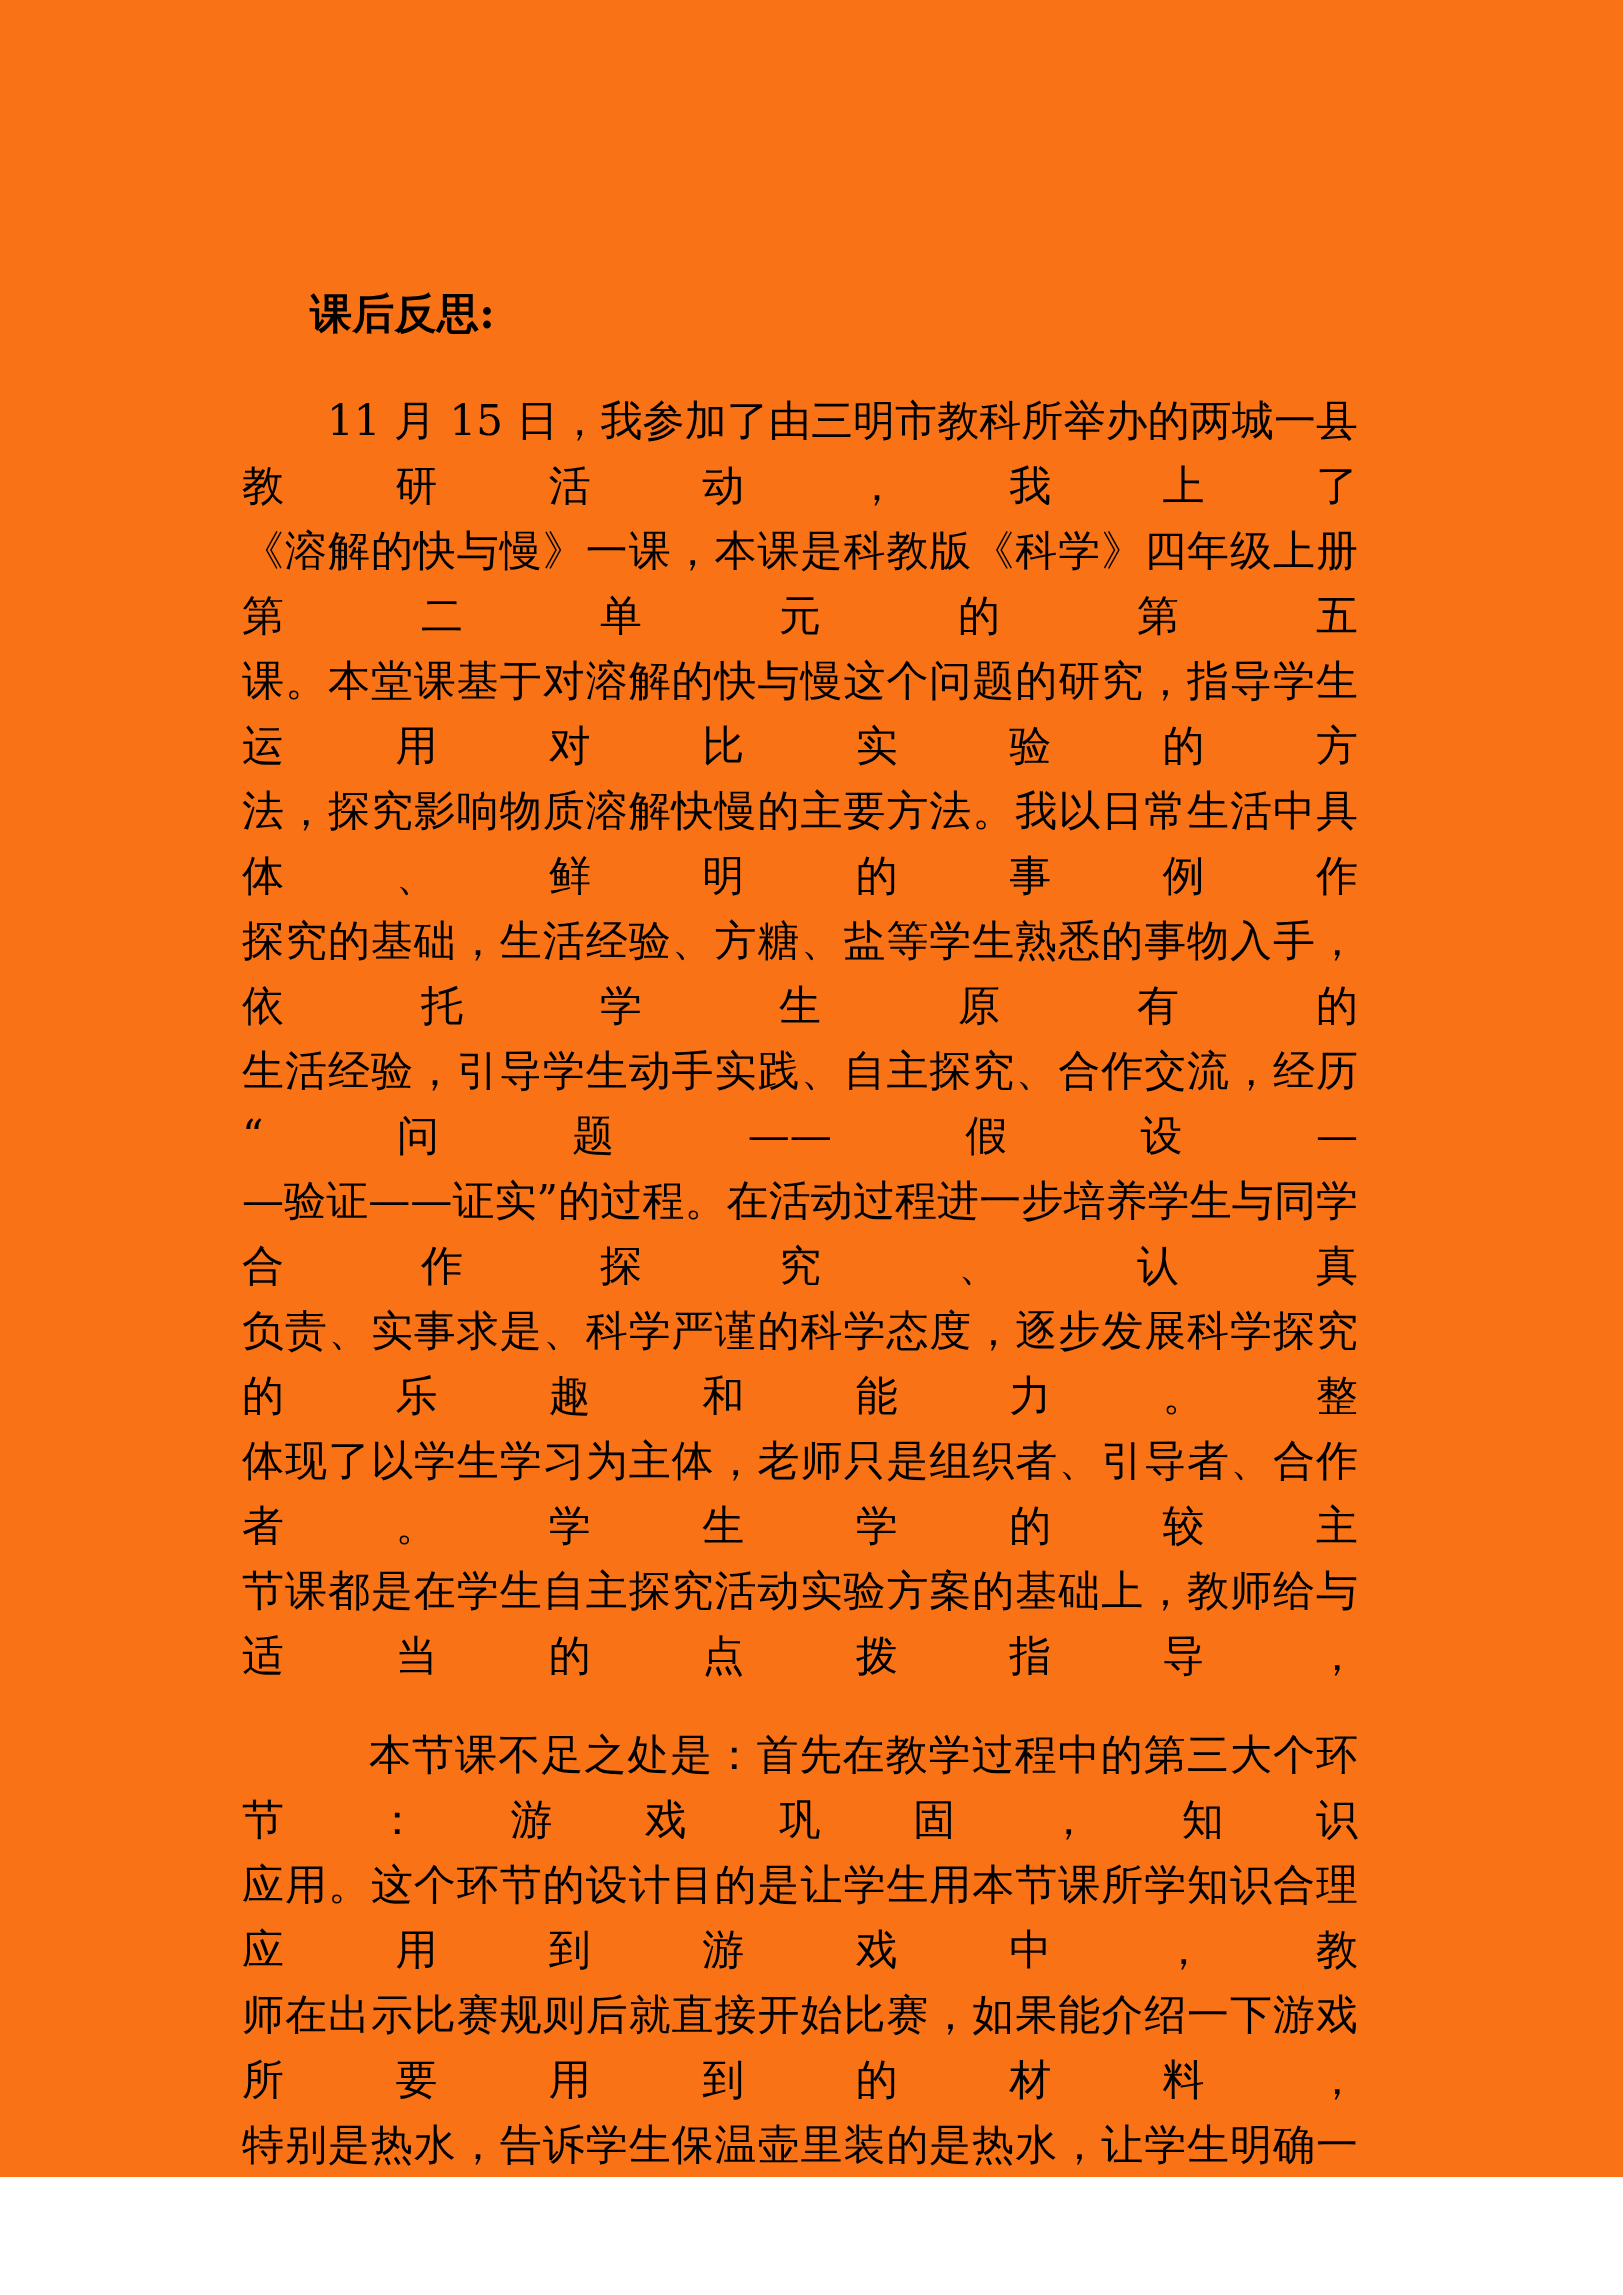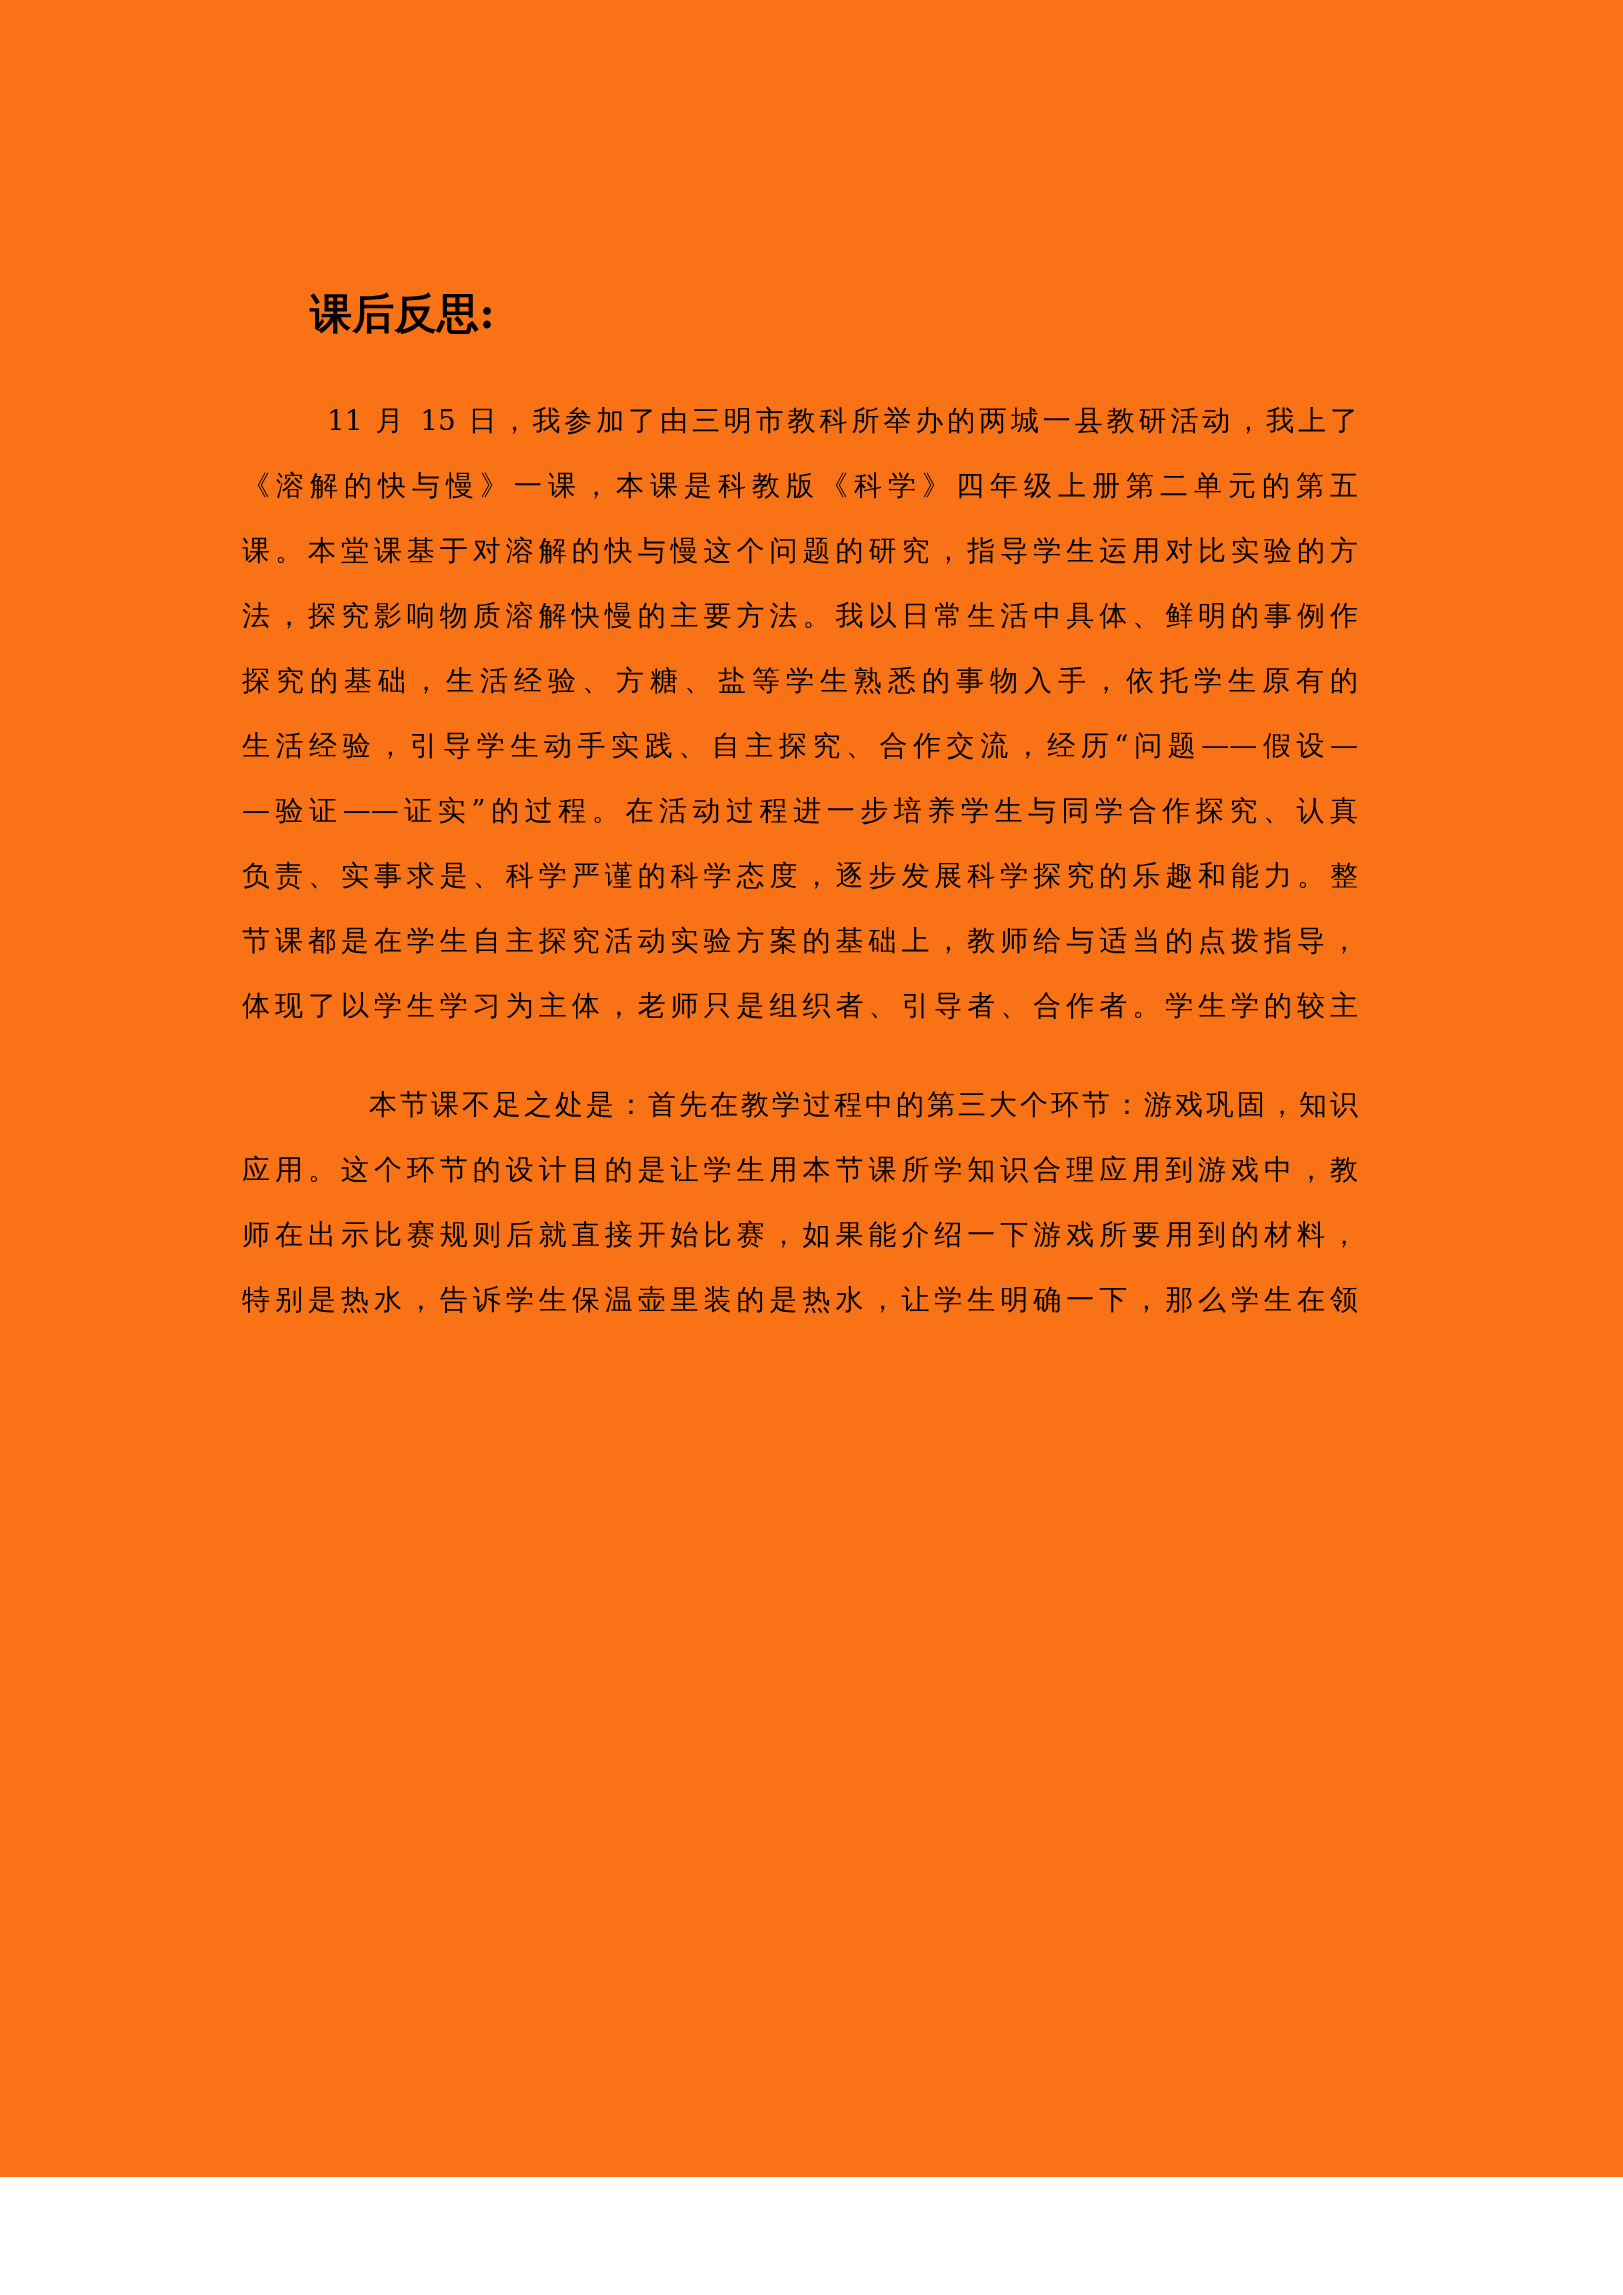--- a/index.html
+++ b/index.html
@@ -42,7 +42,7 @@
   }
 
   .doc-para {
-    font-size: 28px;
+    font-size: 42px;
     line-height: 65px;
     margin: 0;
     text-align: justify;

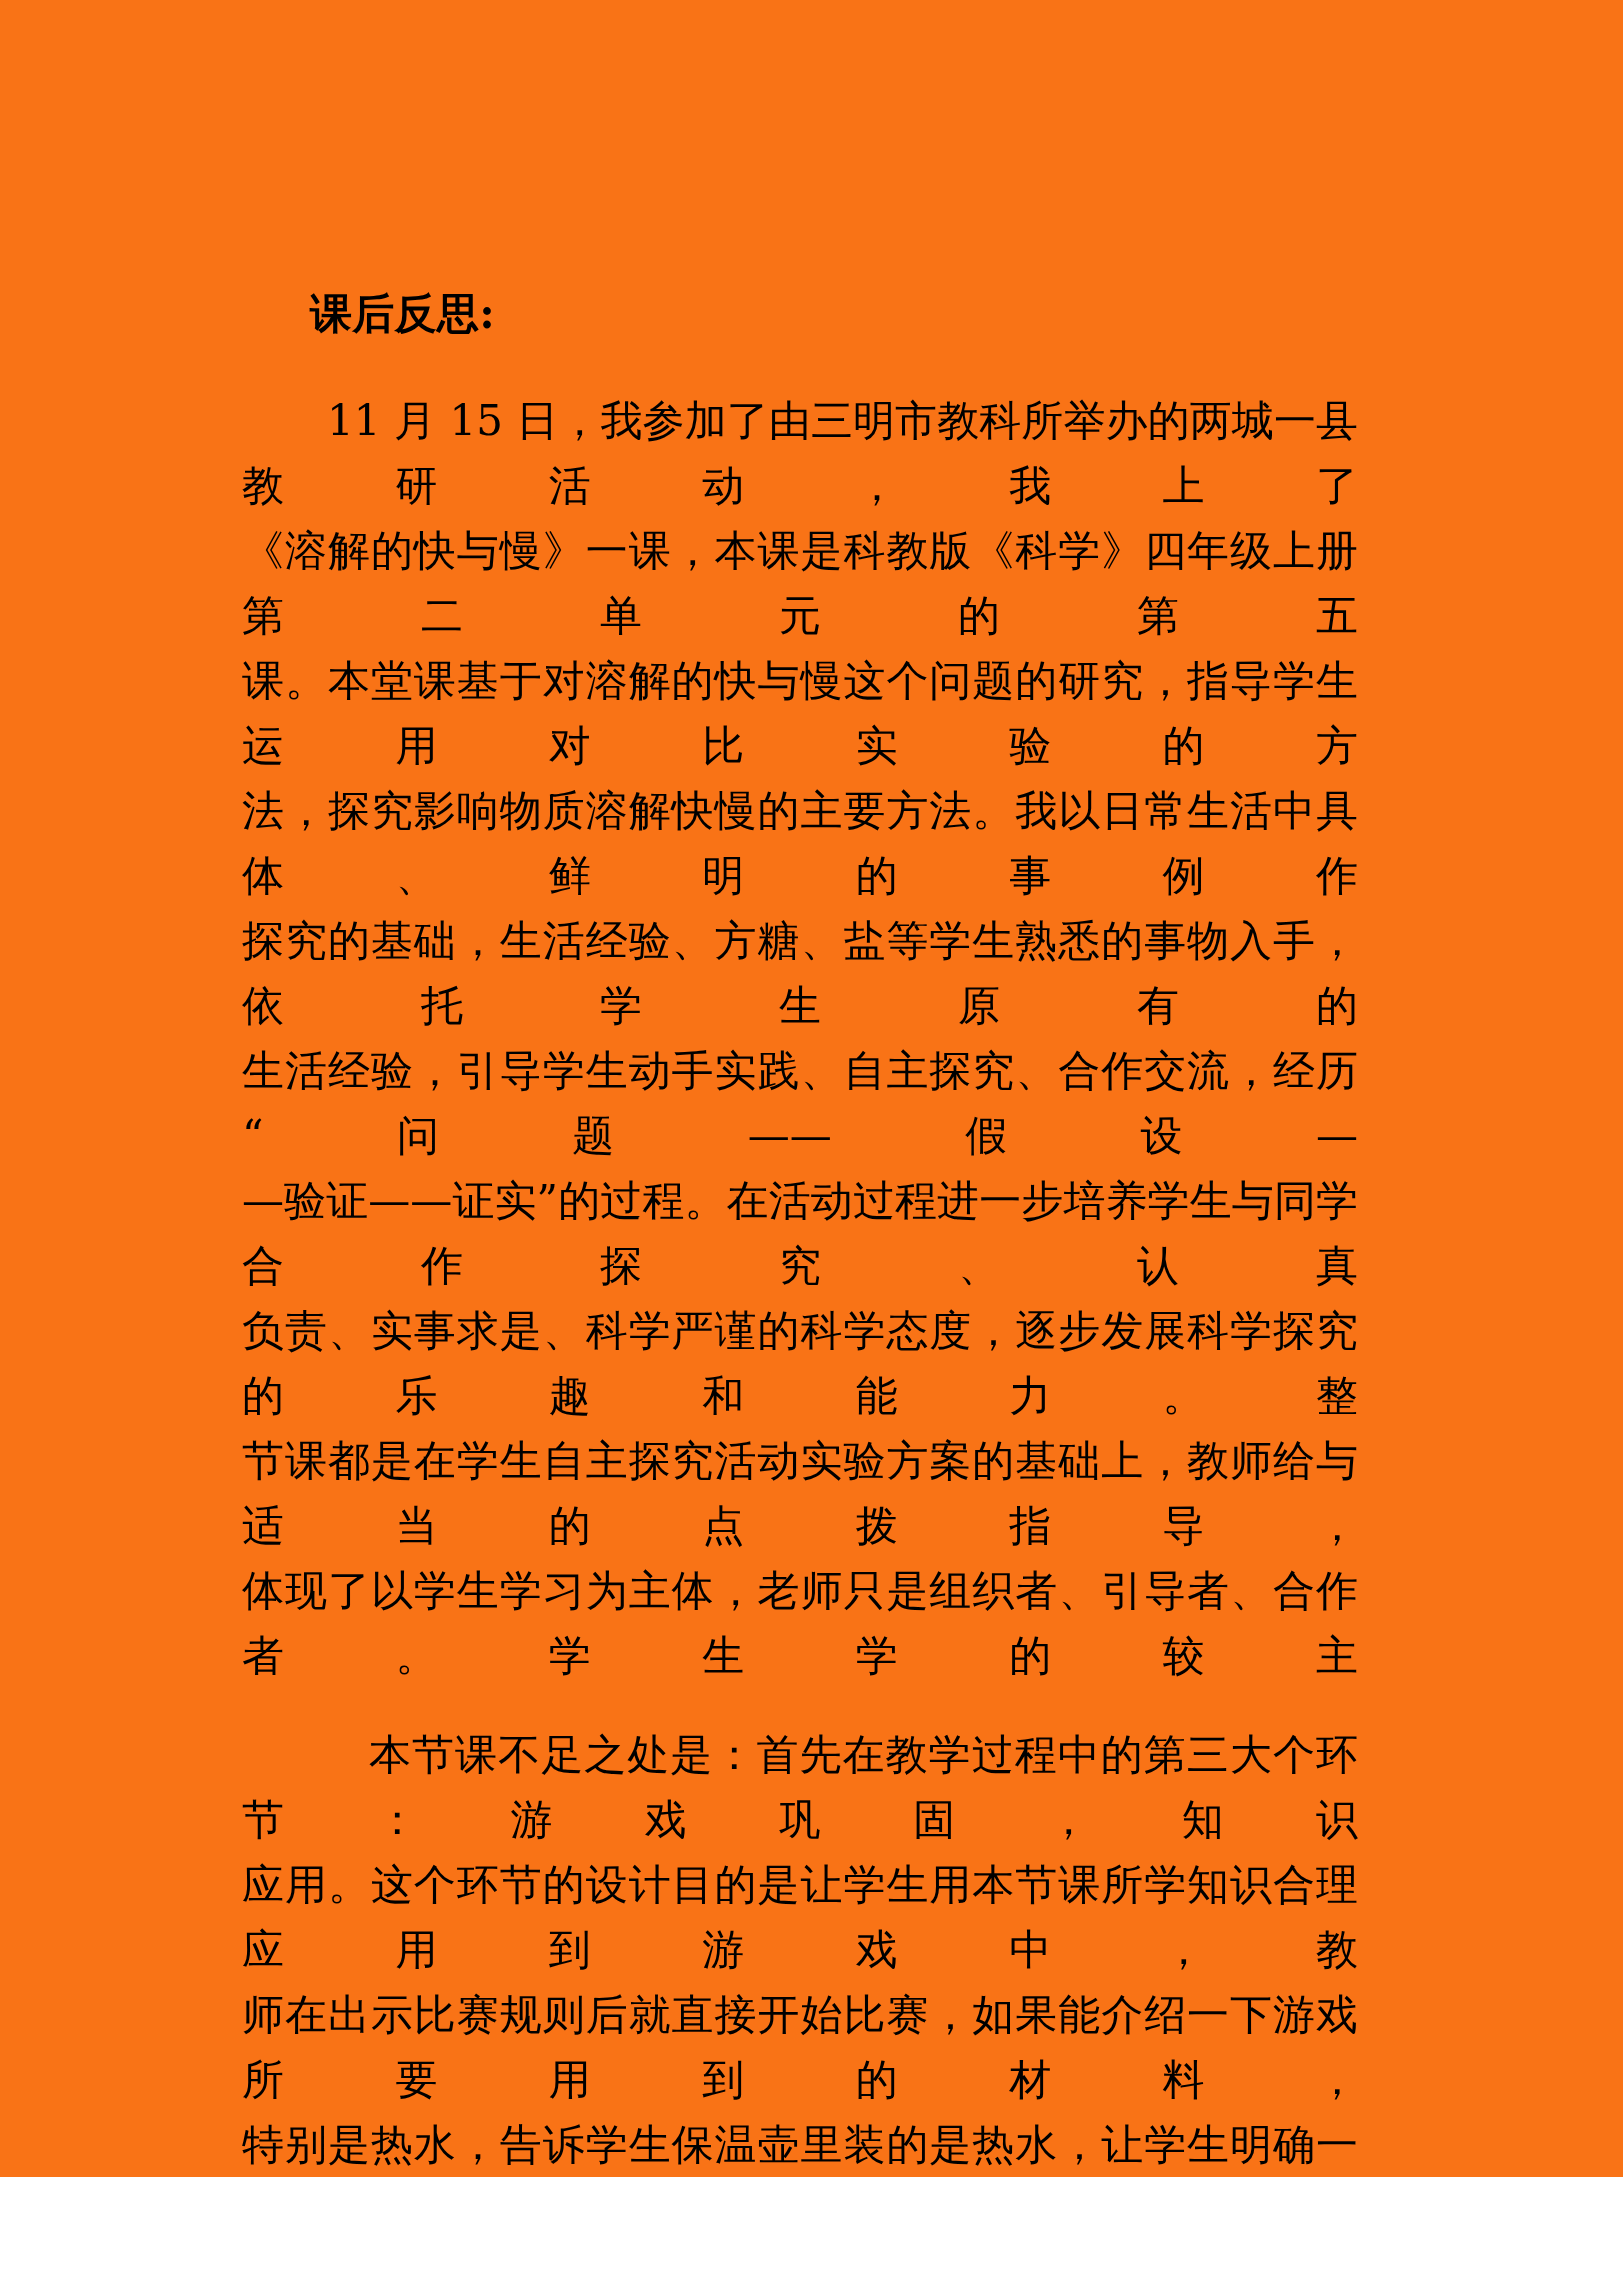--- a/index.html
+++ b/index.html
@@ -99,8 +99,8 @@
         <span class="tline stretch">生活经验，引导学生动手实践、自主探究、合作交流，经历“问题——假设—</span>
         <span class="tline stretch">—验证——证实”的过程。在活动过程进一步培养学生与同学合作探究、认真</span>
         <span class="tline stretch">负责、实事求是、科学严谨的科学态度，逐步发展科学探究的乐趣和能力。整</span>
+        <span class="tline stretch">体现了以学生学习为主体，老师只是组织者、引导者、合作者。学生学的较主</span>
         <span class="tline stretch">节课都是在学生自主探究活动实验方案的基础上，教师给与适当的点拨指导，</span>
-        <span class="tline stretch">体现了以学生学习为主体，老师只是组织者、引导者、合作者。学生学的较主</span>
       </p>
 
     <p class="doc-para para-2">

